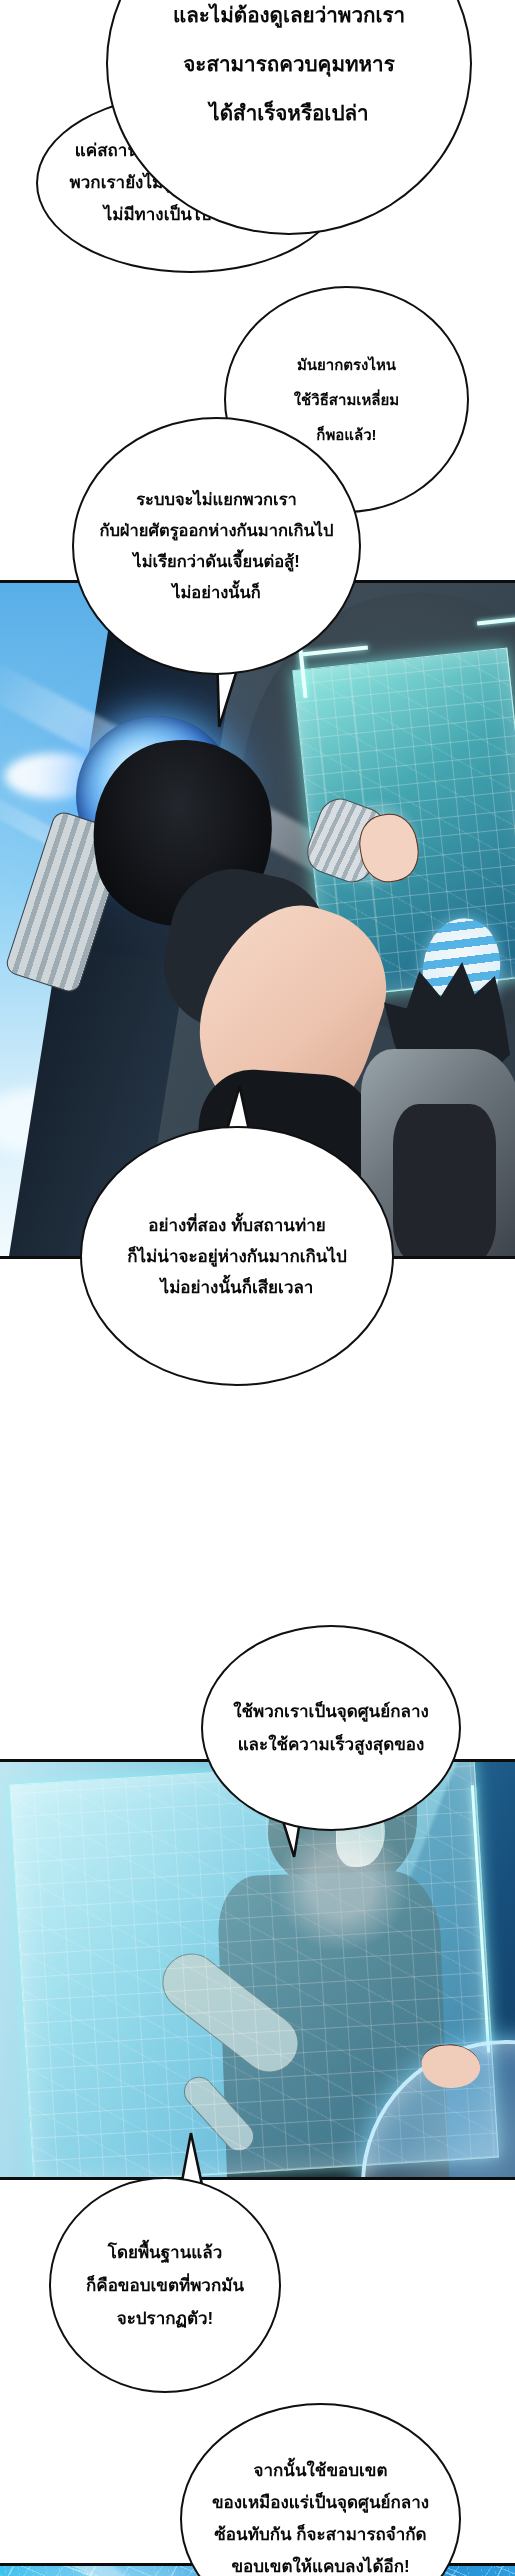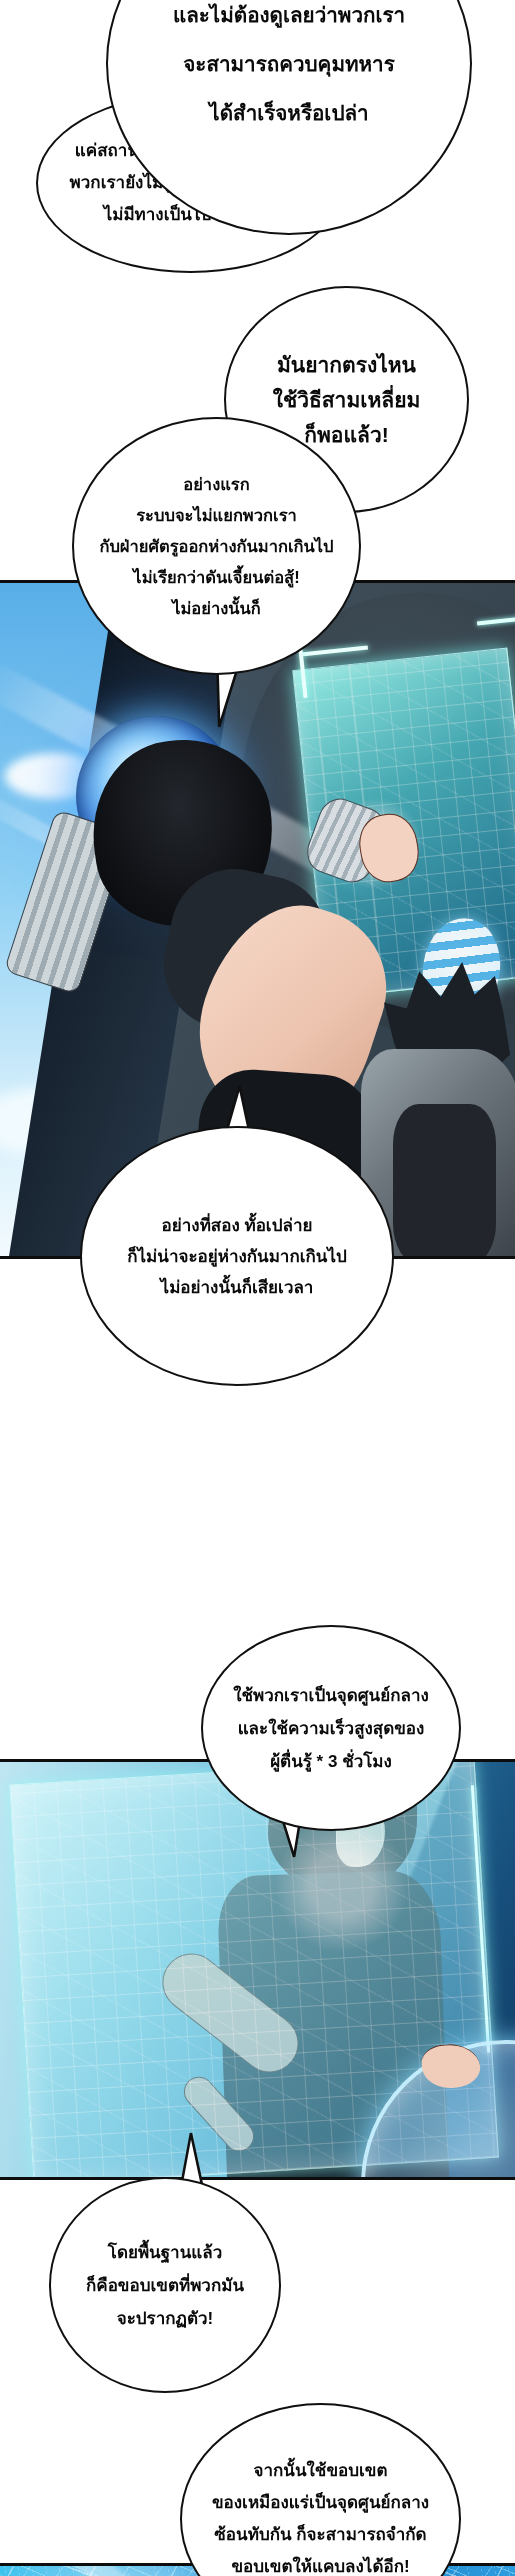--- a/index.html
+++ b/index.html
@@ -16,7 +16,7 @@
   .b1 .bline { line-height:49px; }
   .b2 { left:36px;  top:93px;  width:309px; height:180px; font-size:17px; z-index:30; }
   .b2 .bline { line-height:32px; }
-  .b3 { left:224px; top:286px;  width:245px; height:227px; font-size:21px; z-index:30; }
+  .b3 { left:224px; top:286px;  width:245px; height:227px; font-size:15px; z-index:30; }
   .b3 .bline { line-height:35px; }
   .b4 { left:72px; top:417px;  width:289px; height:258px; font-size:16.5px; z-index:31; }
   .b4 .bline { line-height:31px; }

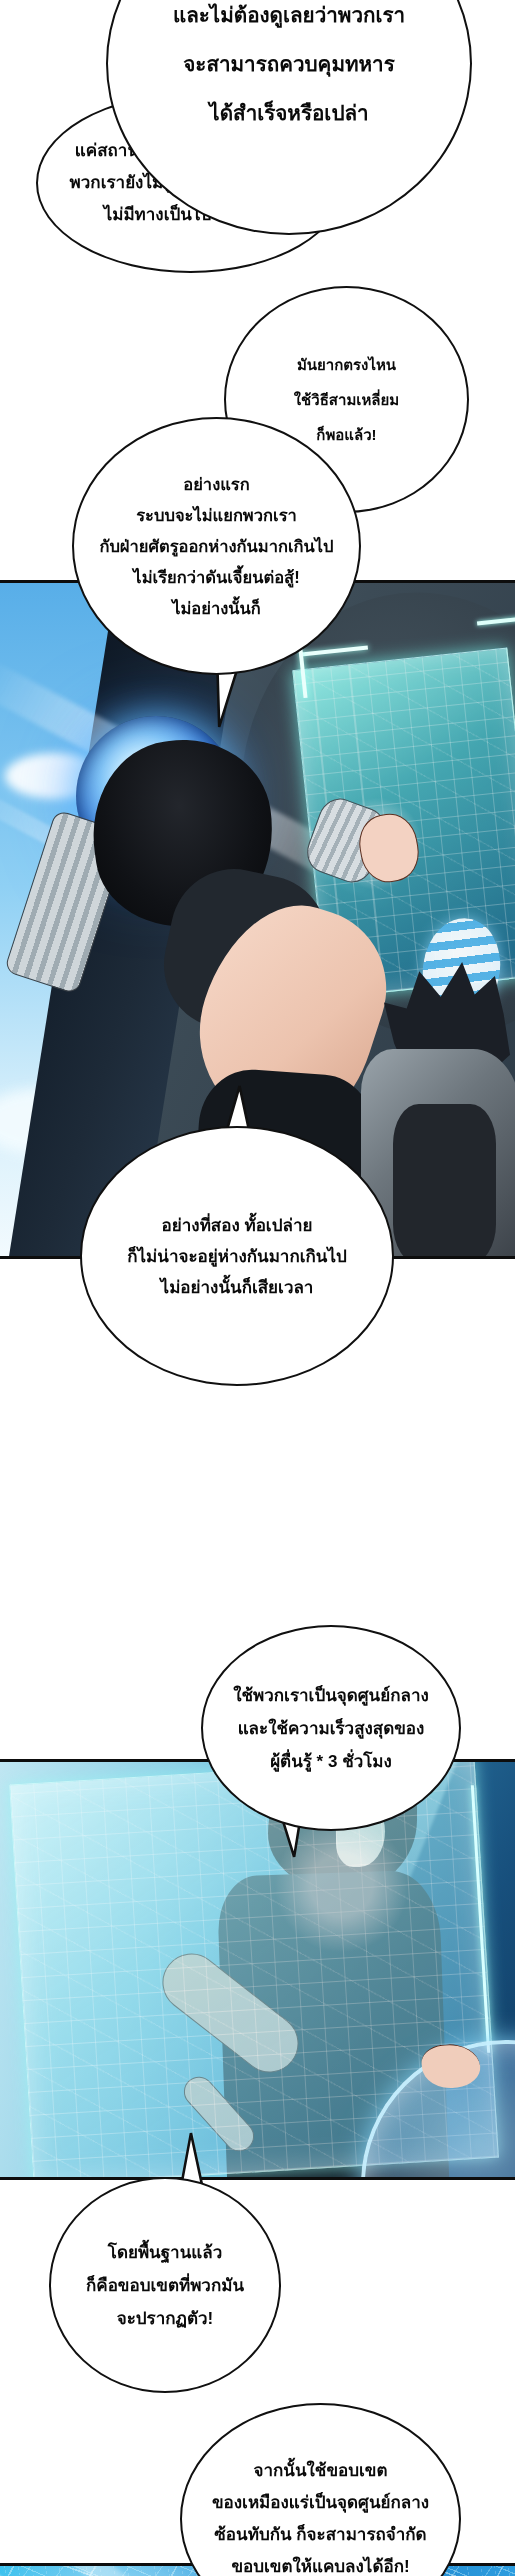--- a/index.html
+++ b/index.html
@@ -191,7 +191,6 @@
     <polygon points="30,10 85,20 35,180" fill="#ffffff" stroke="#101010" stroke-width="5"></polygon>
   </svg>
   <div class="bubble b4">
-    <div class="bline">อย่างแรก</div>
     <div class="bline">ระบบจะไม่แยกพวกเรา</div>
     <div class="bline">กับฝ่ายศัตรูออกห่างกันมากเกินไป</div>
     <div class="bline">ไม่เรียกว่าดันเจี้ยนต่อสู้!</div>

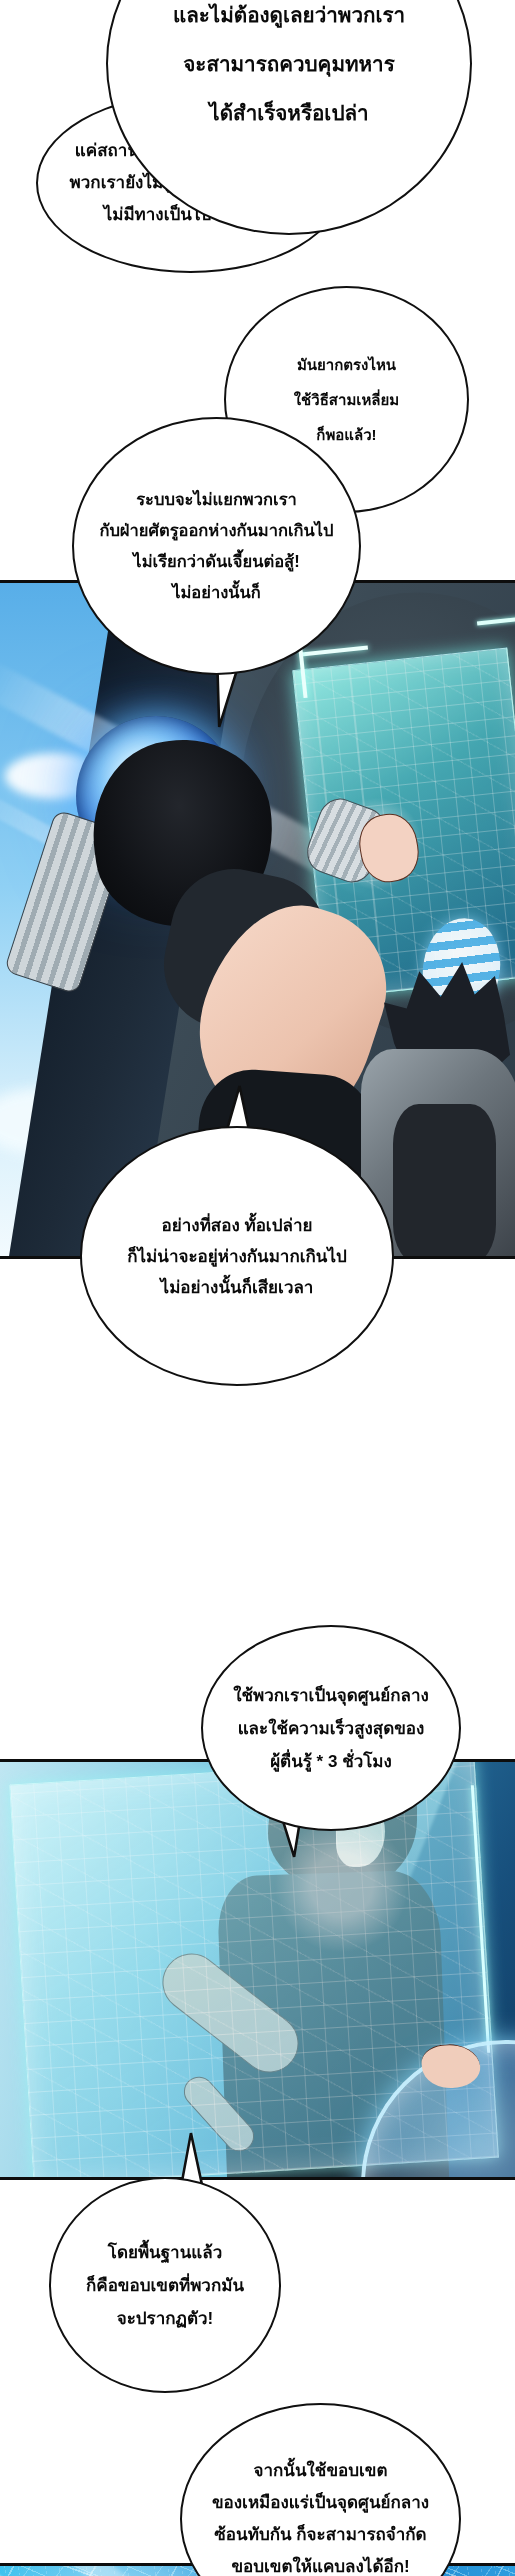--- a/index.html
+++ b/index.html
@@ -229,7 +229,7 @@
     <polygon points="20,130 80,125 55,8" fill="#ffffff" stroke="#101010" stroke-width="5"></polygon>
   </svg>
   <div class="bubble b5">
-    <div class="bline">อย่างที่สอง ทั้อเปล่าย</div>
+    <div class="bline">อย่างที่สอง ทั้บสถานท่าย</div>
     <div class="bline">ก็ไม่น่าจะอยู่ห่างกันมากเกินไป</div>
     <div class="bline">ไม่อย่างนั้นก็เสียเวลา</div>
   </div>

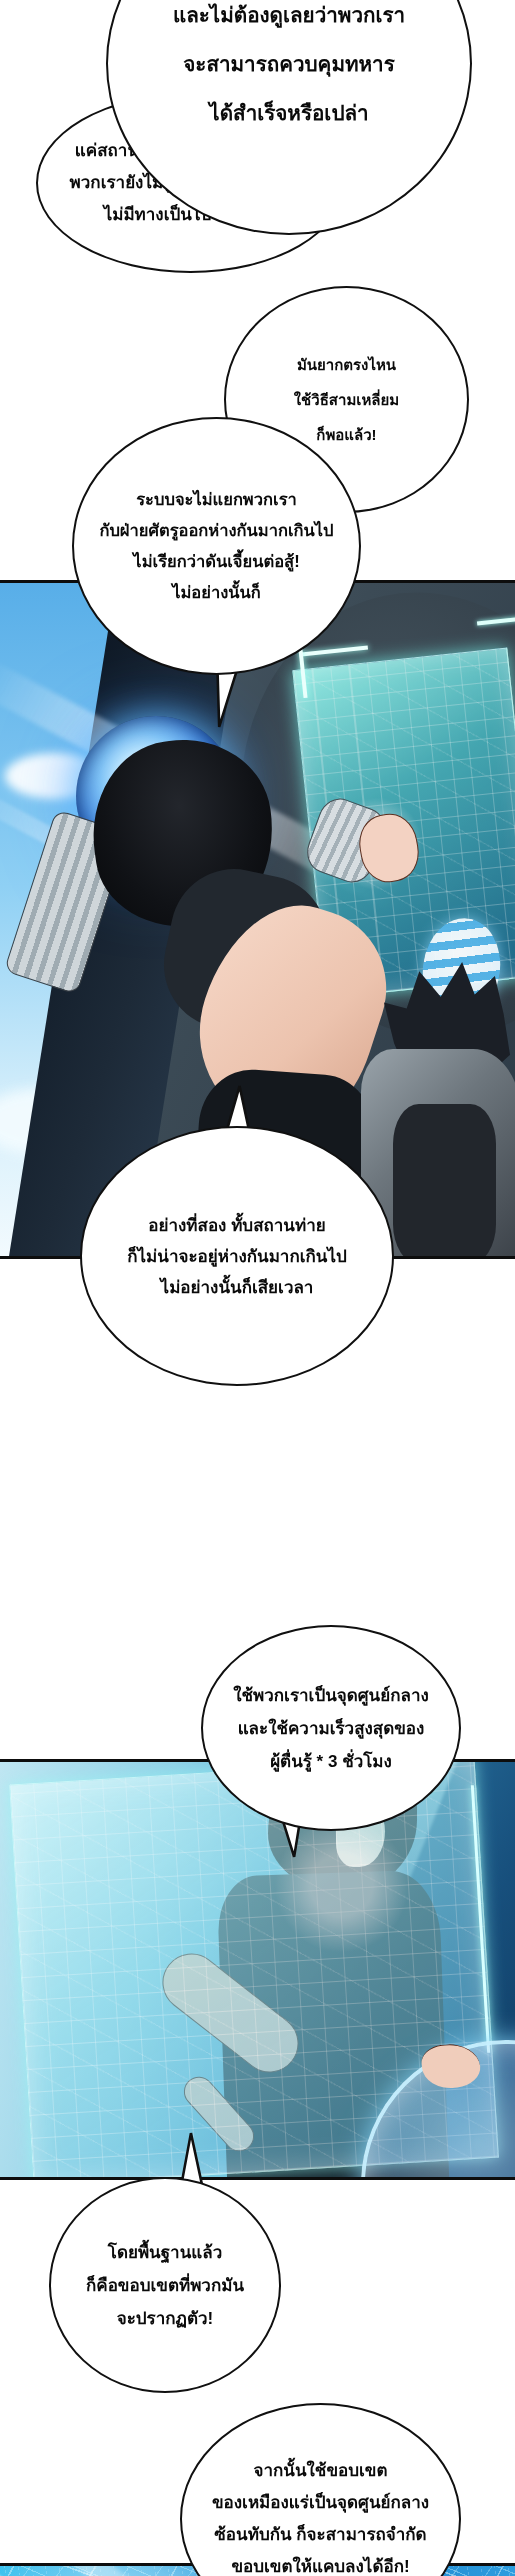--- a/index.html
+++ b/index.html
@@ -240,7 +240,6 @@
   <div class="bubble b6">
     <div class="bline">ใช้พวกเราเป็นจุดศูนย์กลาง</div>
     <div class="bline">และใช้ความเร็วสูงสุดของ</div>
-    <div class="bline">ผู้ตื่นรู้ * 3 ชั่วโมง</div>
   </div>
 
   <section class="panel panel2">

